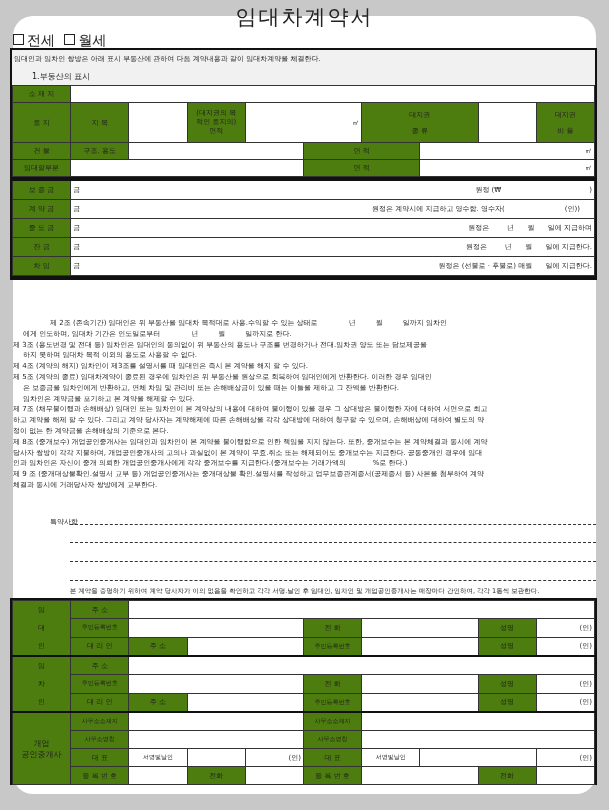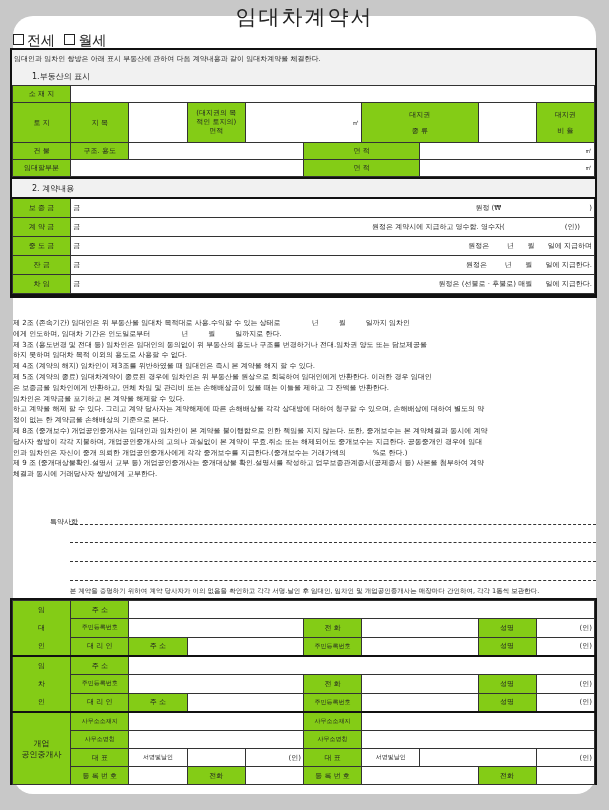--- a/index.html
+++ b/index.html
@@ -31,7 +31,7 @@
     border:1px solid #333; font-size:7px; text-align:center; padding:0 2px; height:16px;
     background:#fff; white-space:nowrap; overflow:hidden;
   }
-  table.grid td.h { background:#84cc16; }
+  table.grid td.h { background:#4d7c0f; }
   table.grid td.r { text-align:right; }
   table.grid td.l { text-align:left; }
   .thick-top { border-top:2px solid #111 !important; }

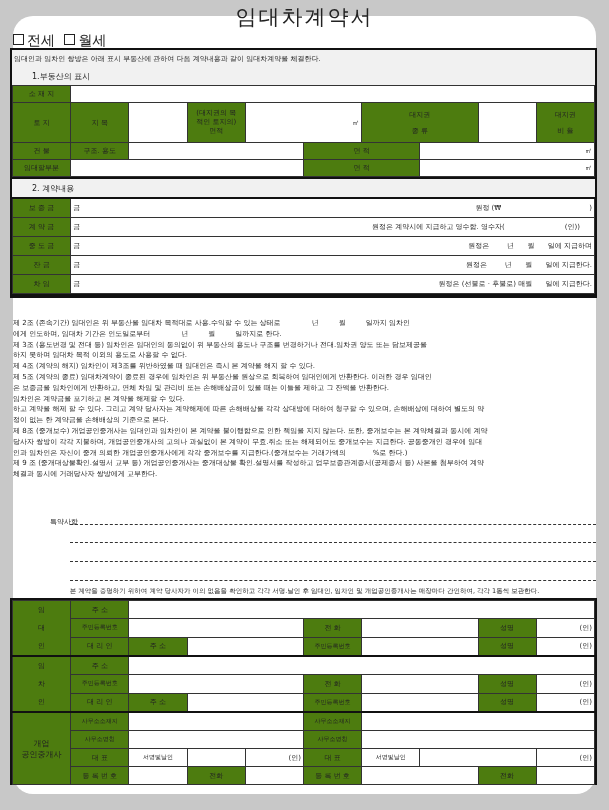--- a/index.html
+++ b/index.html
@@ -119,7 +119,6 @@
   </tbody>
     </table>
   <div style="border-top:2px solid #111;"></div>
-  <div class="sec">2. 계약내용</div>
   <table class="grid" style="border-top:2px solid #111;">
     <colgroup>
       <col style="width:10%">

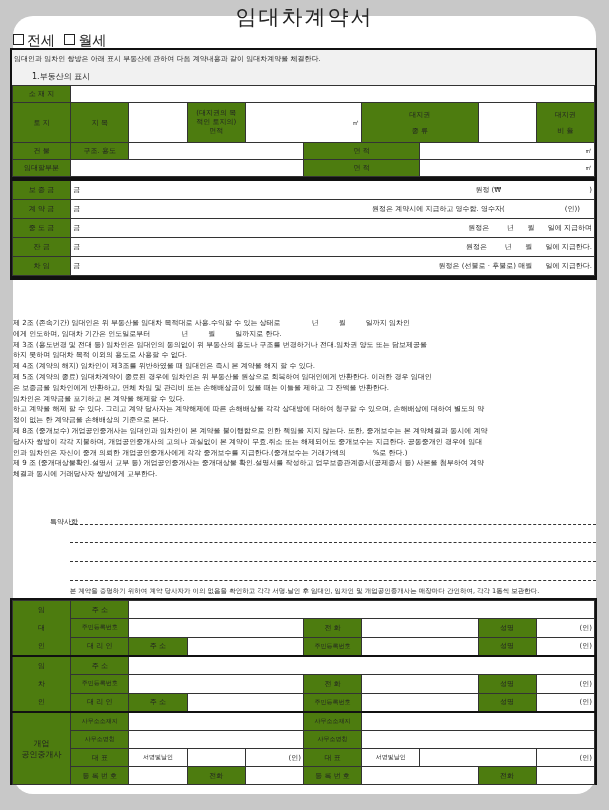--- a/index.html
+++ b/index.html
@@ -151,7 +151,7 @@
 </div>
 
 <div class="clauses">
-  <p style="white-space:pre;">제 2조 (존속기간) 임대인은 위 부동산을 임대차 목적대로 사용.수익할 수 있는 상태로              년         월         일까지 임차인</p>
+  <p style="white-space:pre;margin-left:37px;">제 2조 (존속기간) 임대인은 위 부동산을 임대차 목적대로 사용.수익할 수 있는 상태로              년         월         일까지 임차인</p>
   <p class="ind" style="white-space:pre;">에게 인도하며, 임대차 기간은 인도일로부터              년         월         일까지로 한다.</p>
   <p>제 3조 (용도변경 및 전대 등) 임차인은 임대인의 동의없이 위 부동산의 용도나 구조를 변경하거나 전대.임차권 양도 또는 담보제공을</p>
   <p class="ind">하지 못하며 임대차 목적 이외의 용도로 사용할 수 없다.</p>

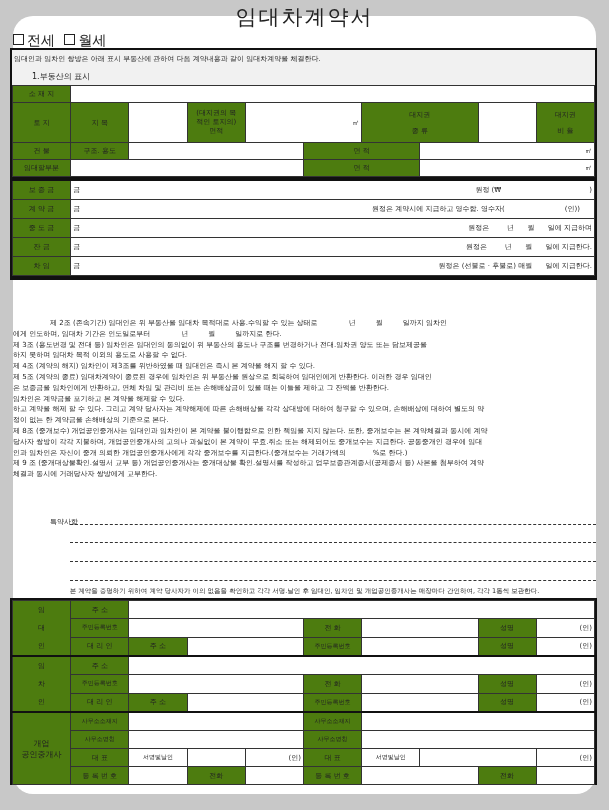--- a/index.html
+++ b/index.html
@@ -39,7 +39,7 @@
     position:absolute; left:13px; top:318px; width:583px; font-size:7px; line-height:10.8px; color:#222;
   }
   .clauses p { margin:0; }
-  .clauses .ind { }
+  .clauses .ind { padding-left:10px; }
   .special {
     position:absolute; left:13px; top:512px; width:583px;
   }

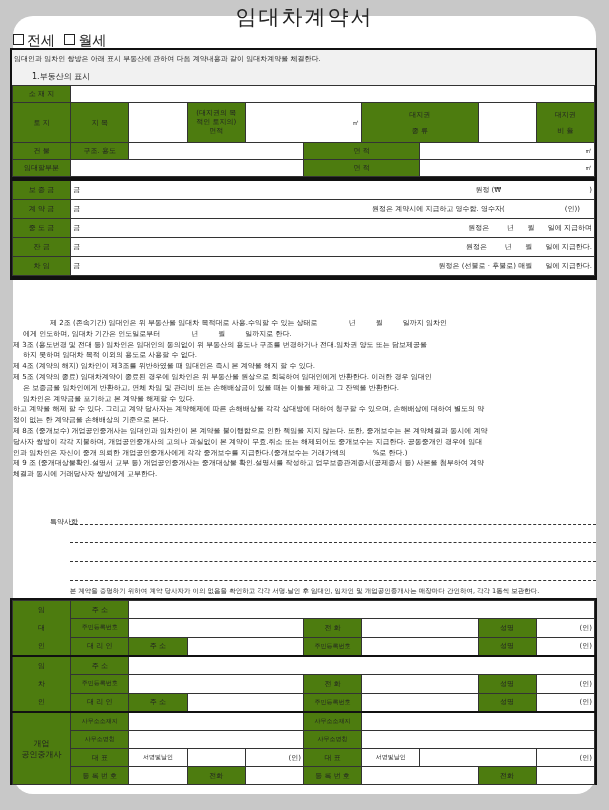--- a/index.html
+++ b/index.html
@@ -155,7 +155,7 @@
   <p class="ind" style="white-space:pre;">에게 인도하며, 임대차 기간은 인도일로부터              년         월         일까지로 한다.</p>
   <p>제 3조 (용도변경 및 전대 등) 임차인은 임대인의 동의없이 위 부동산의 용도나 구조를 변경하거나 전대.임차권 양도 또는 담보제공을</p>
   <p class="ind">하지 못하며 임대차 목적 이외의 용도로 사용할 수 없다.</p>
-  <p>제 4조 (계약의 해지) 임차인이 제3조를 위반하였을 때 임대인은 즉시 본 계약을 해지 할 수 있다.</p>
+  <p>제 4조 (계약의 해지) 임차인이 제3조를 설명서를 때 임대인은 즉시 본 계약을 해지 할 수 있다.</p>
   <p>제 5조 (계약의 종료) 임대차계약이 종료된 경우에 임차인은 위 부동산을 원상으로 회복하여 임대인에게 반환한다. 이러한 경우 임대인</p>
   <p class="ind">은 보증금을 임차인에게 반환하고, 연체 차임 및 관리비 또는 손해배상금이 있을 때는 이들을 제하고 그 잔액을 반환한다.</p>
   <p class="ind">임차인은 계약금을 포기하고 본 계약을 해제할 수 있다.</p>

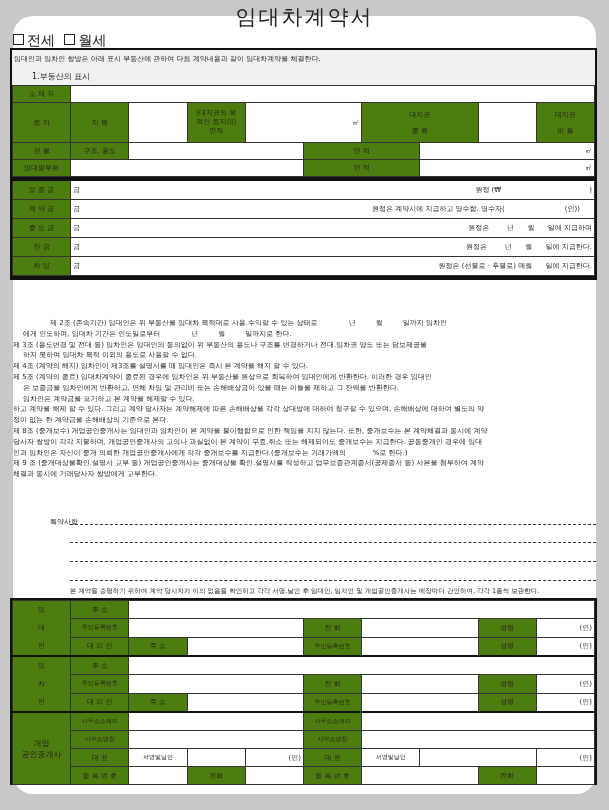--- a/index.html
+++ b/index.html
@@ -159,6 +159,7 @@
   <p>제 5조 (계약의 종료) 임대차계약이 종료된 경우에 임차인은 위 부동산을 원상으로 회복하여 임대인에게 반환한다. 이러한 경우 임대인</p>
   <p class="ind">은 보증금을 임차인에게 반환하고, 연체 차임 및 관리비 또는 손해배상금이 있을 때는 이들을 제하고 그 잔액을 반환한다.</p>
   <p class="ind">임차인은 계약금을 포기하고 본 계약을 해제할 수 있다.</p>
+  <p>제 7조 (채무불이행과 손해배상) 임대인 또는 임차인이 본 계약상의 내용에 대하여 불이행이 있을 경우 그 상대방은 불이행한 자에 대하여 서면으로 최고</p>
   <p>하고 계약을 해제 할 수 있다. 그리고 계약 당사자는 계약해제에 따른 손해배상을 각각 상대방에 대하여 청구할 수 있으며, 손해배상에 대하여 별도의 약</p>
   <p>정이 없는 한 계약금을 손해배상의 기준으로 본다.</p>
   <p>제 8조 (중개보수) 개업공인중개사는 임대인과 임차인이 본 계약을 불이행함으로 인한 책임을 지지 않는다. 또한, 중개보수는 본 계약체결과 동시에 계약</p>

